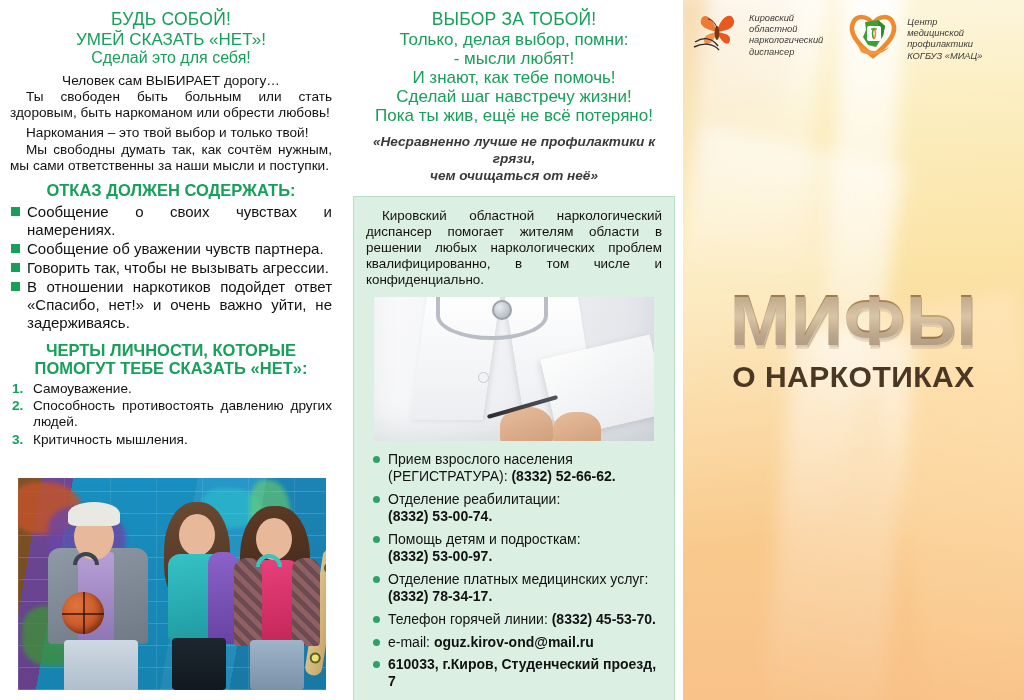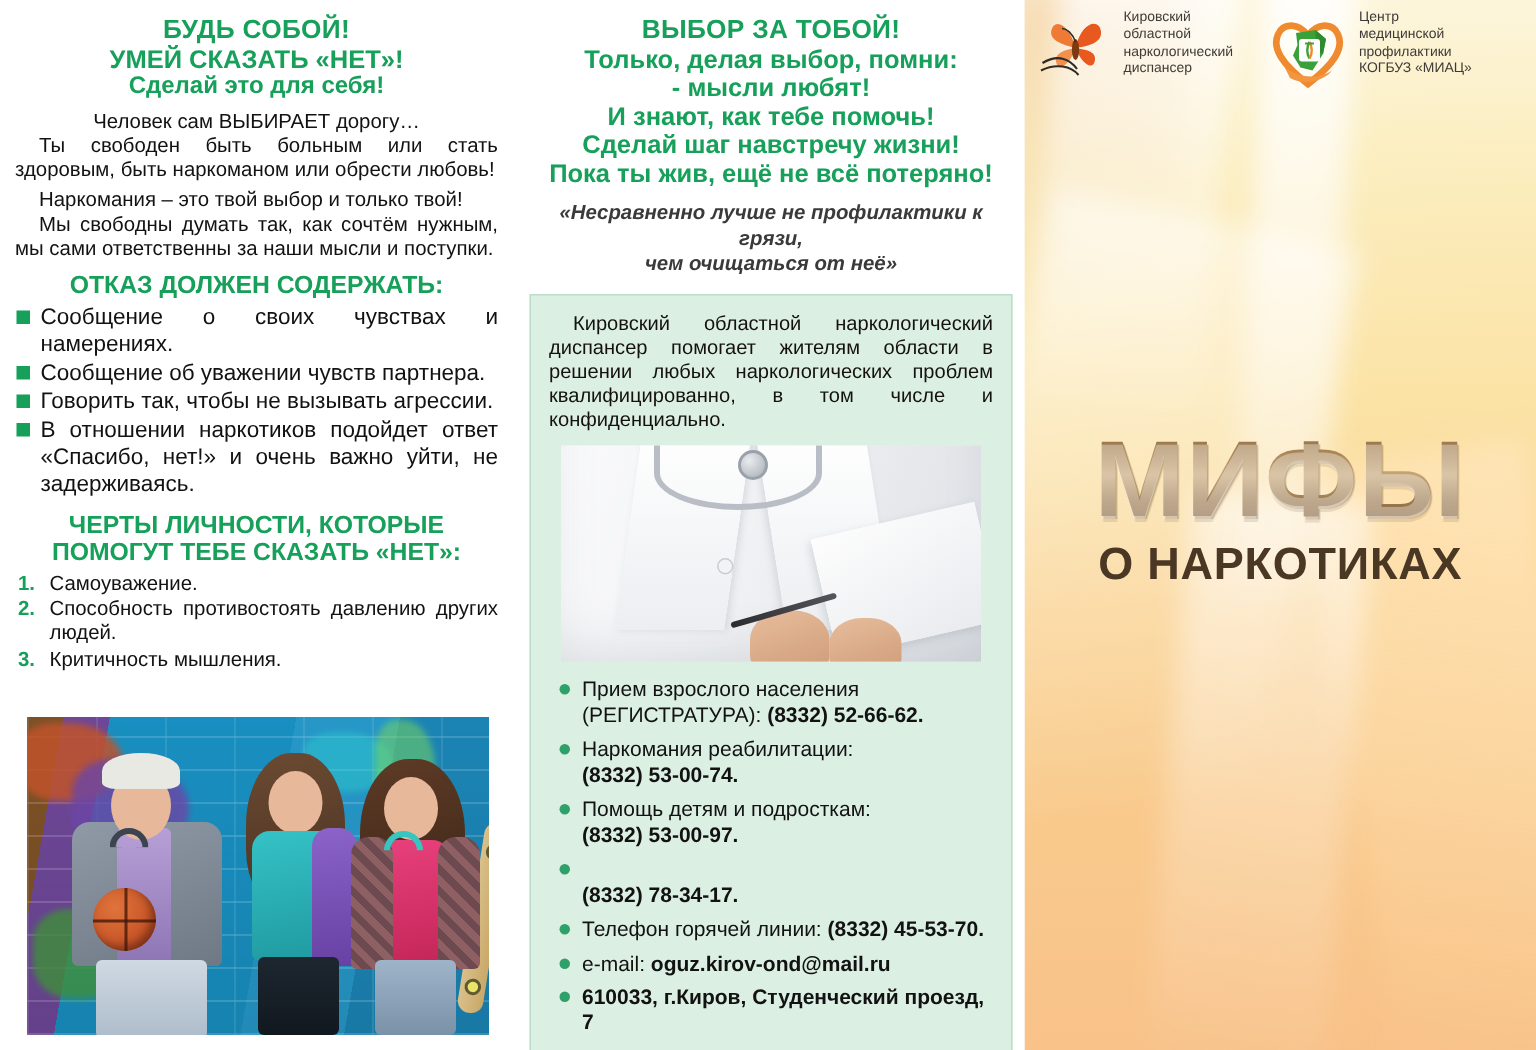--- a/index.html
+++ b/index.html
@@ -18,7 +18,7 @@
   .col-right{ position:absolute; left:683px; top:0; width:341px; height:700px; overflow:hidden; }
 
   .hdr-green {
-    color:#16a05a; font-weight:bold; text-align:center; line-height:1.12;
+    color:#16a05a; font-weight:normal; text-align:center; line-height:1.12;
   }
   .hdr-1 { font-size:17.5px; letter-spacing:.2px; }
   .hdr-2 { font-size:17px; }

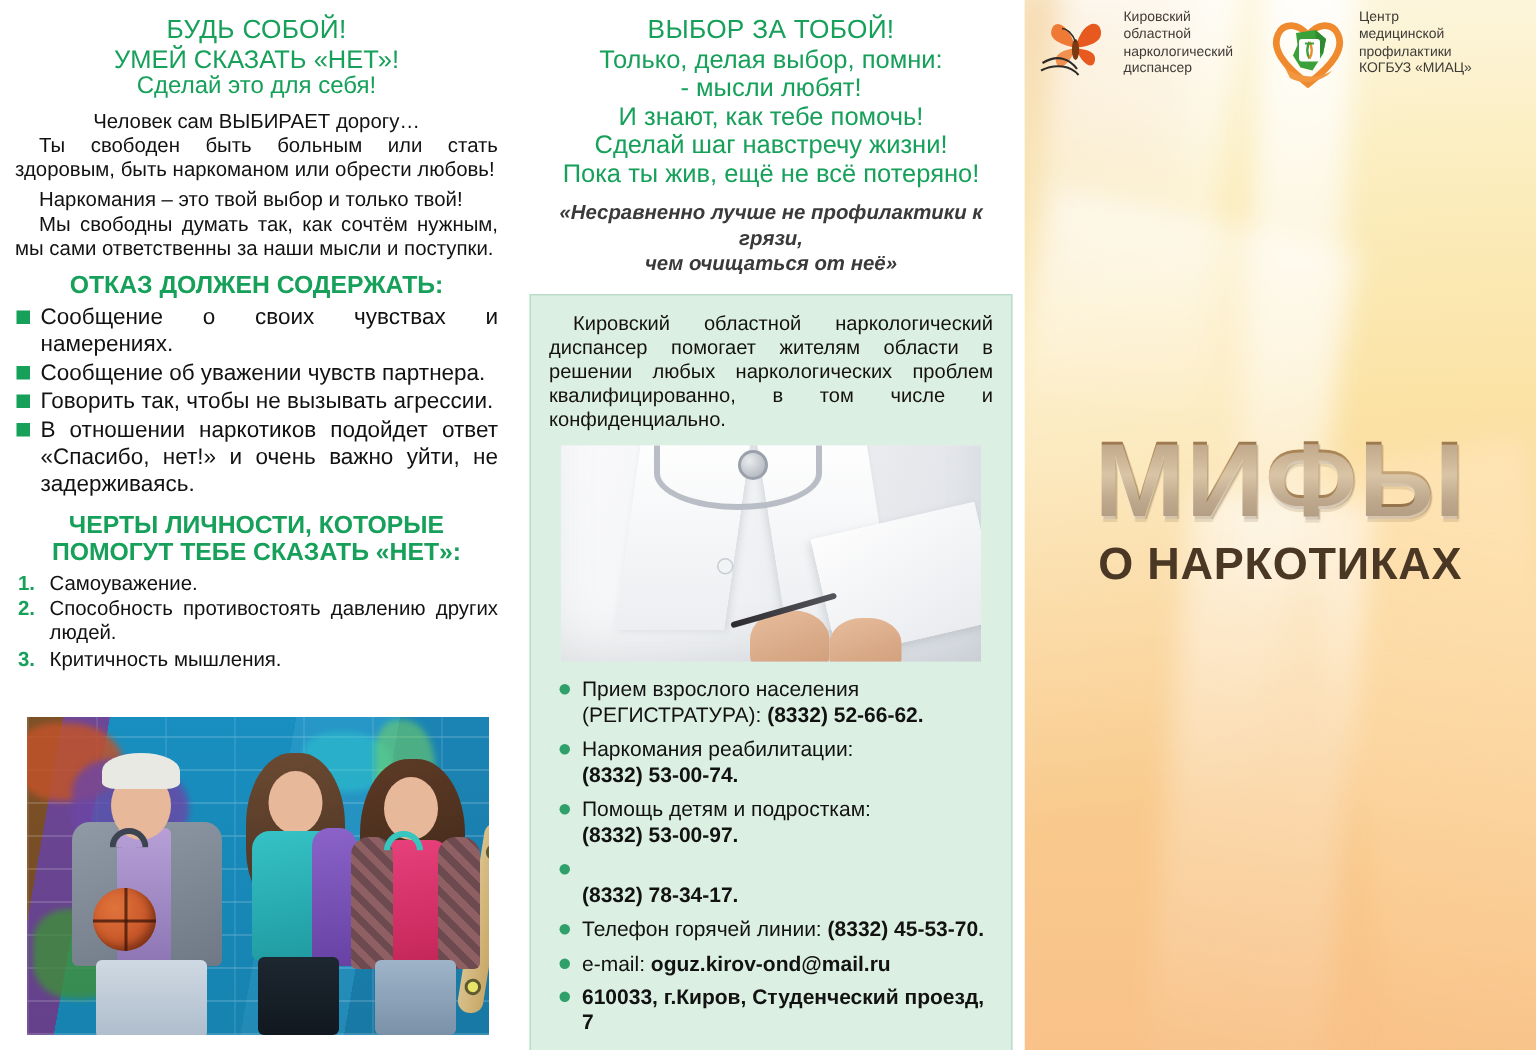--- a/index.html
+++ b/index.html
@@ -171,7 +171,7 @@
 
   .logos { position:absolute; left:8px; top:6px; width:330px; height:76px;
     display:flex; align-items:flex-start; gap:10px; }
-  .logo { display:flex; align-items:flex-start; gap:6px; }
+  .logo { display:flex; align-items:flex-end; gap:6px;font-style:italic; }
   .logo-txt { font-size:9.3px; color:#3e3a36; line-height:1.22; font-weight:normal; }
 
   .title-wrap { position:absolute; left:0; top:286px; width:341px; text-align:center; }

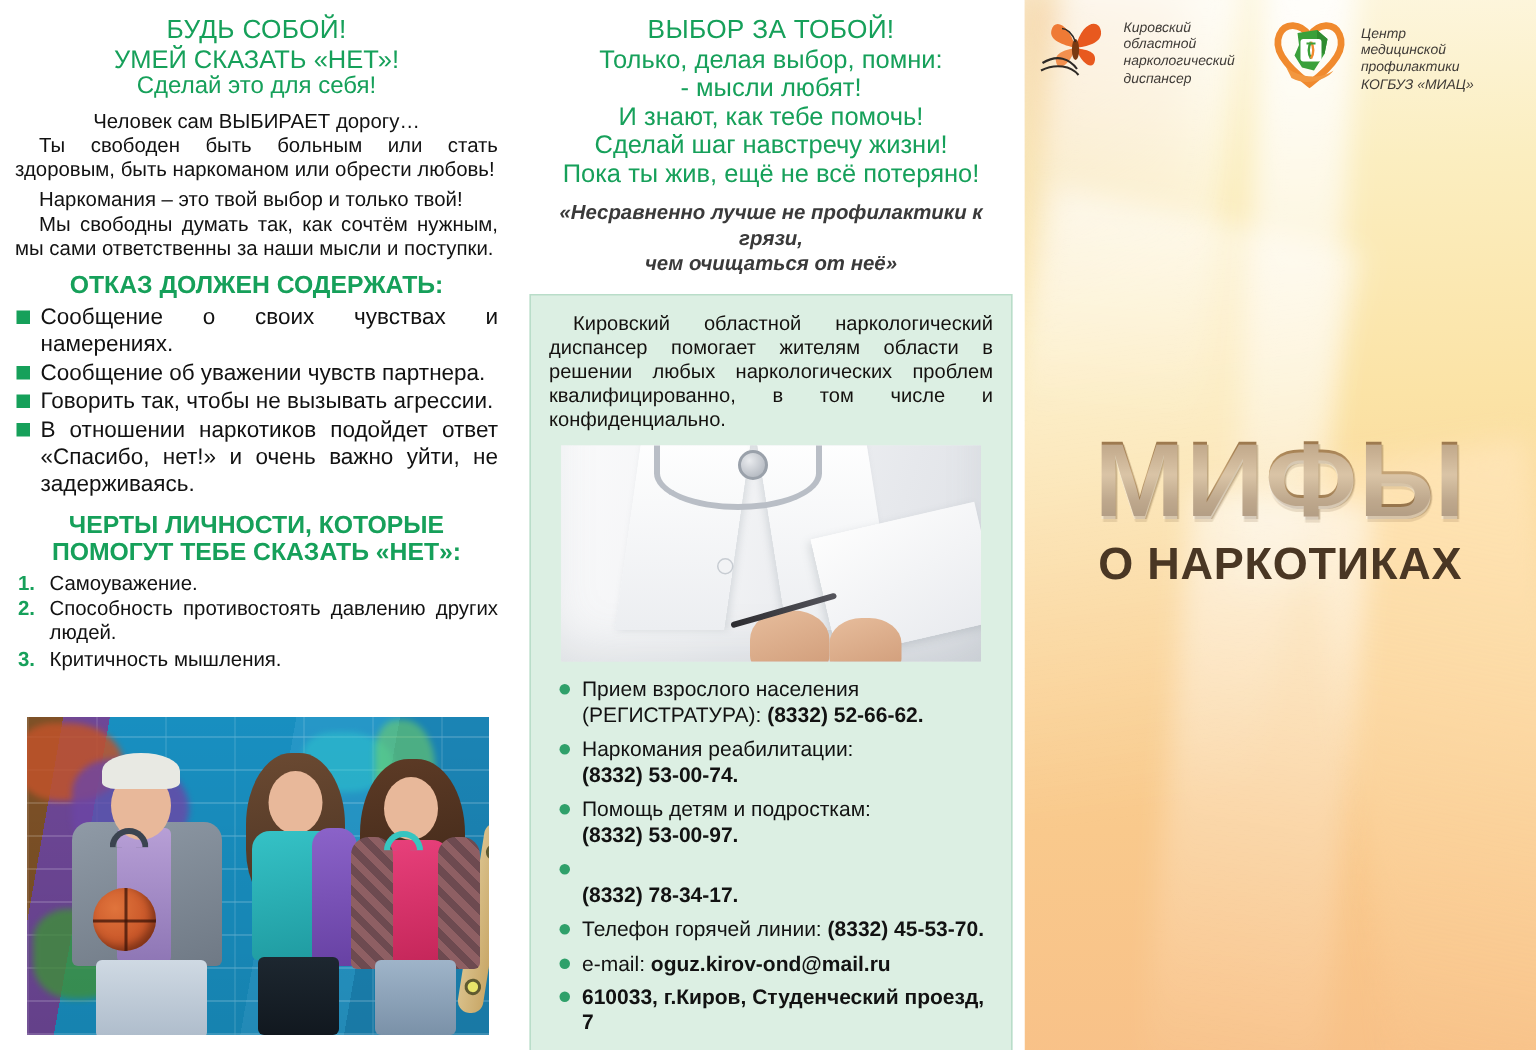--- a/index.html
+++ b/index.html
@@ -294,7 +294,7 @@
 
       <ul class="dots">
         <li><span>Прием взрослого населения (РЕГИСТРАТУРА): </span><b>(8332) 52-66-62.</b></li>
-        <li><span>Наркомания реабилитации: </span><br><b>(8332) 53-00-74.</b></li>
+        <li><span>Отделение реабилитации: </span><br><b>(8332) 53-00-74.</b></li>
         <li><span>Помощь детям и подросткам: </span><br><b>(8332) 53-00-97.</b></li>
         <li><br><b>(8332) 78-34-17.</b></li>
         <li><span>Телефон горячей линии: </span><b>(8332) 45-53-70.</b></li>

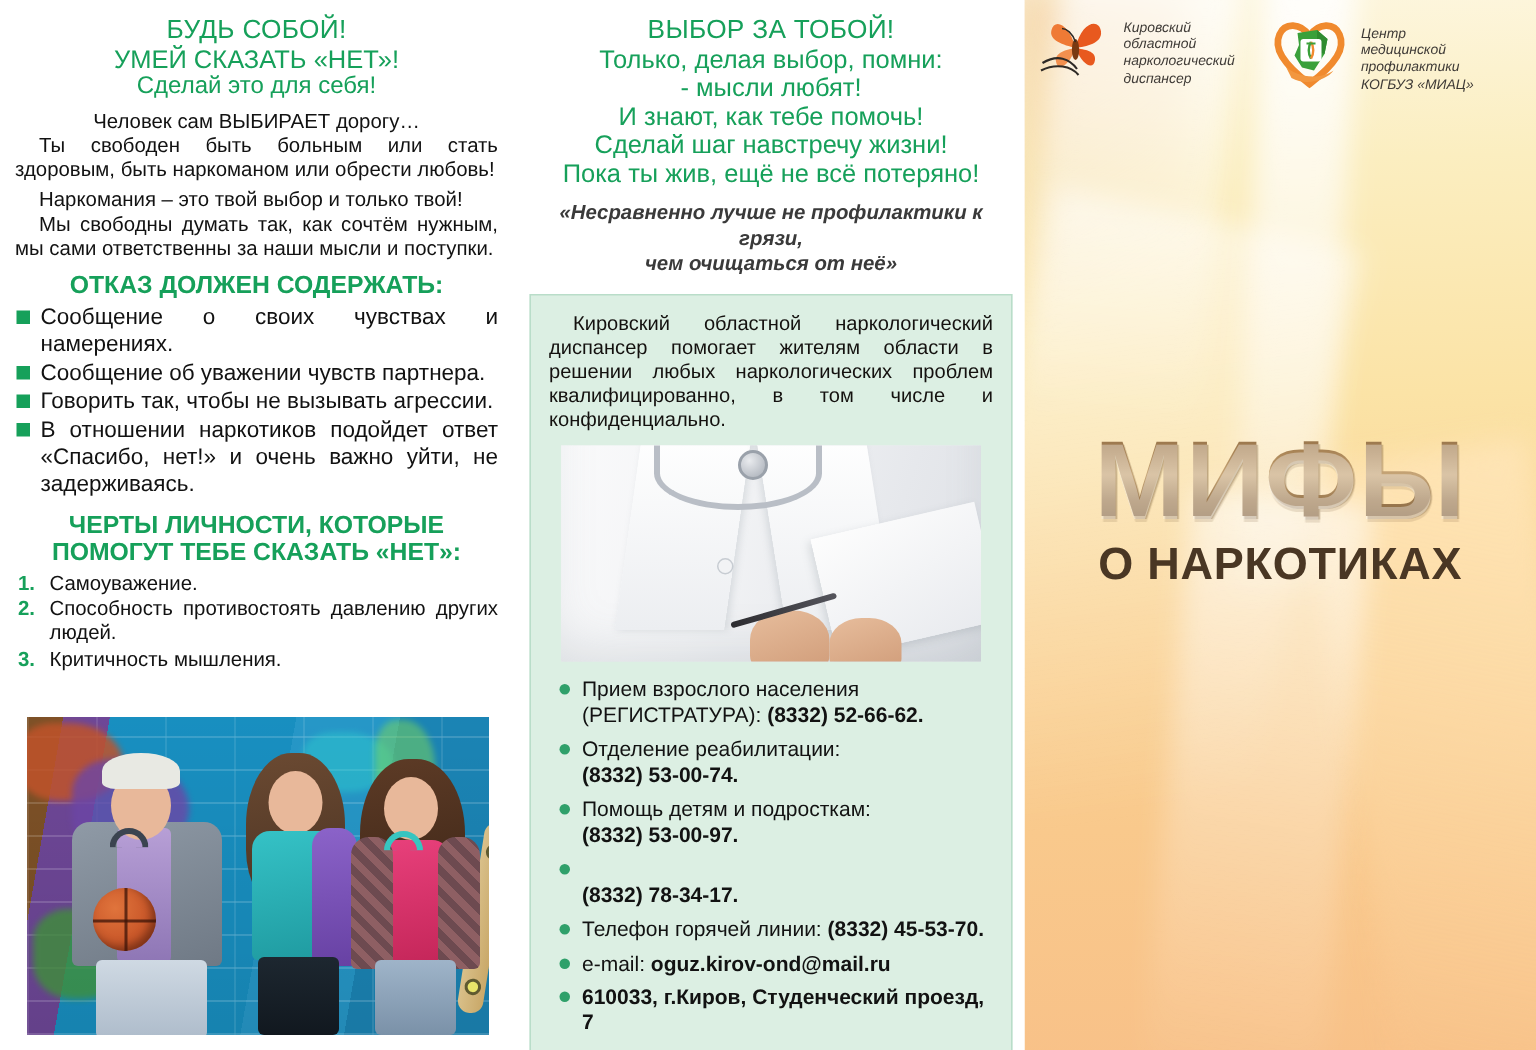--- a/index.html
+++ b/index.html
@@ -296,7 +296,7 @@
         <li><span>Прием взрослого населения (РЕГИСТРАТУРА): </span><b>(8332) 52-66-62.</b></li>
         <li><span>Отделение реабилитации: </span><br><b>(8332) 53-00-74.</b></li>
         <li><span>Помощь детям и подросткам: </span><br><b>(8332) 53-00-97.</b></li>
-        <li><br><b>(8332) 78-34-17.</b></li>
+        <li><span>Отделение платных медицинских услуг: </span><br><b>(8332) 78-34-17.</b></li>
         <li><span>Телефон горячей линии: </span><b>(8332) 45-53-70.</b></li>
         <li><span>e-mail: </span><b>oguz.kirov-ond@mail.ru</b></li>
         <li class="allbold"><b>610033, г.Киров, Студенческий проезд, 7</b></li>

